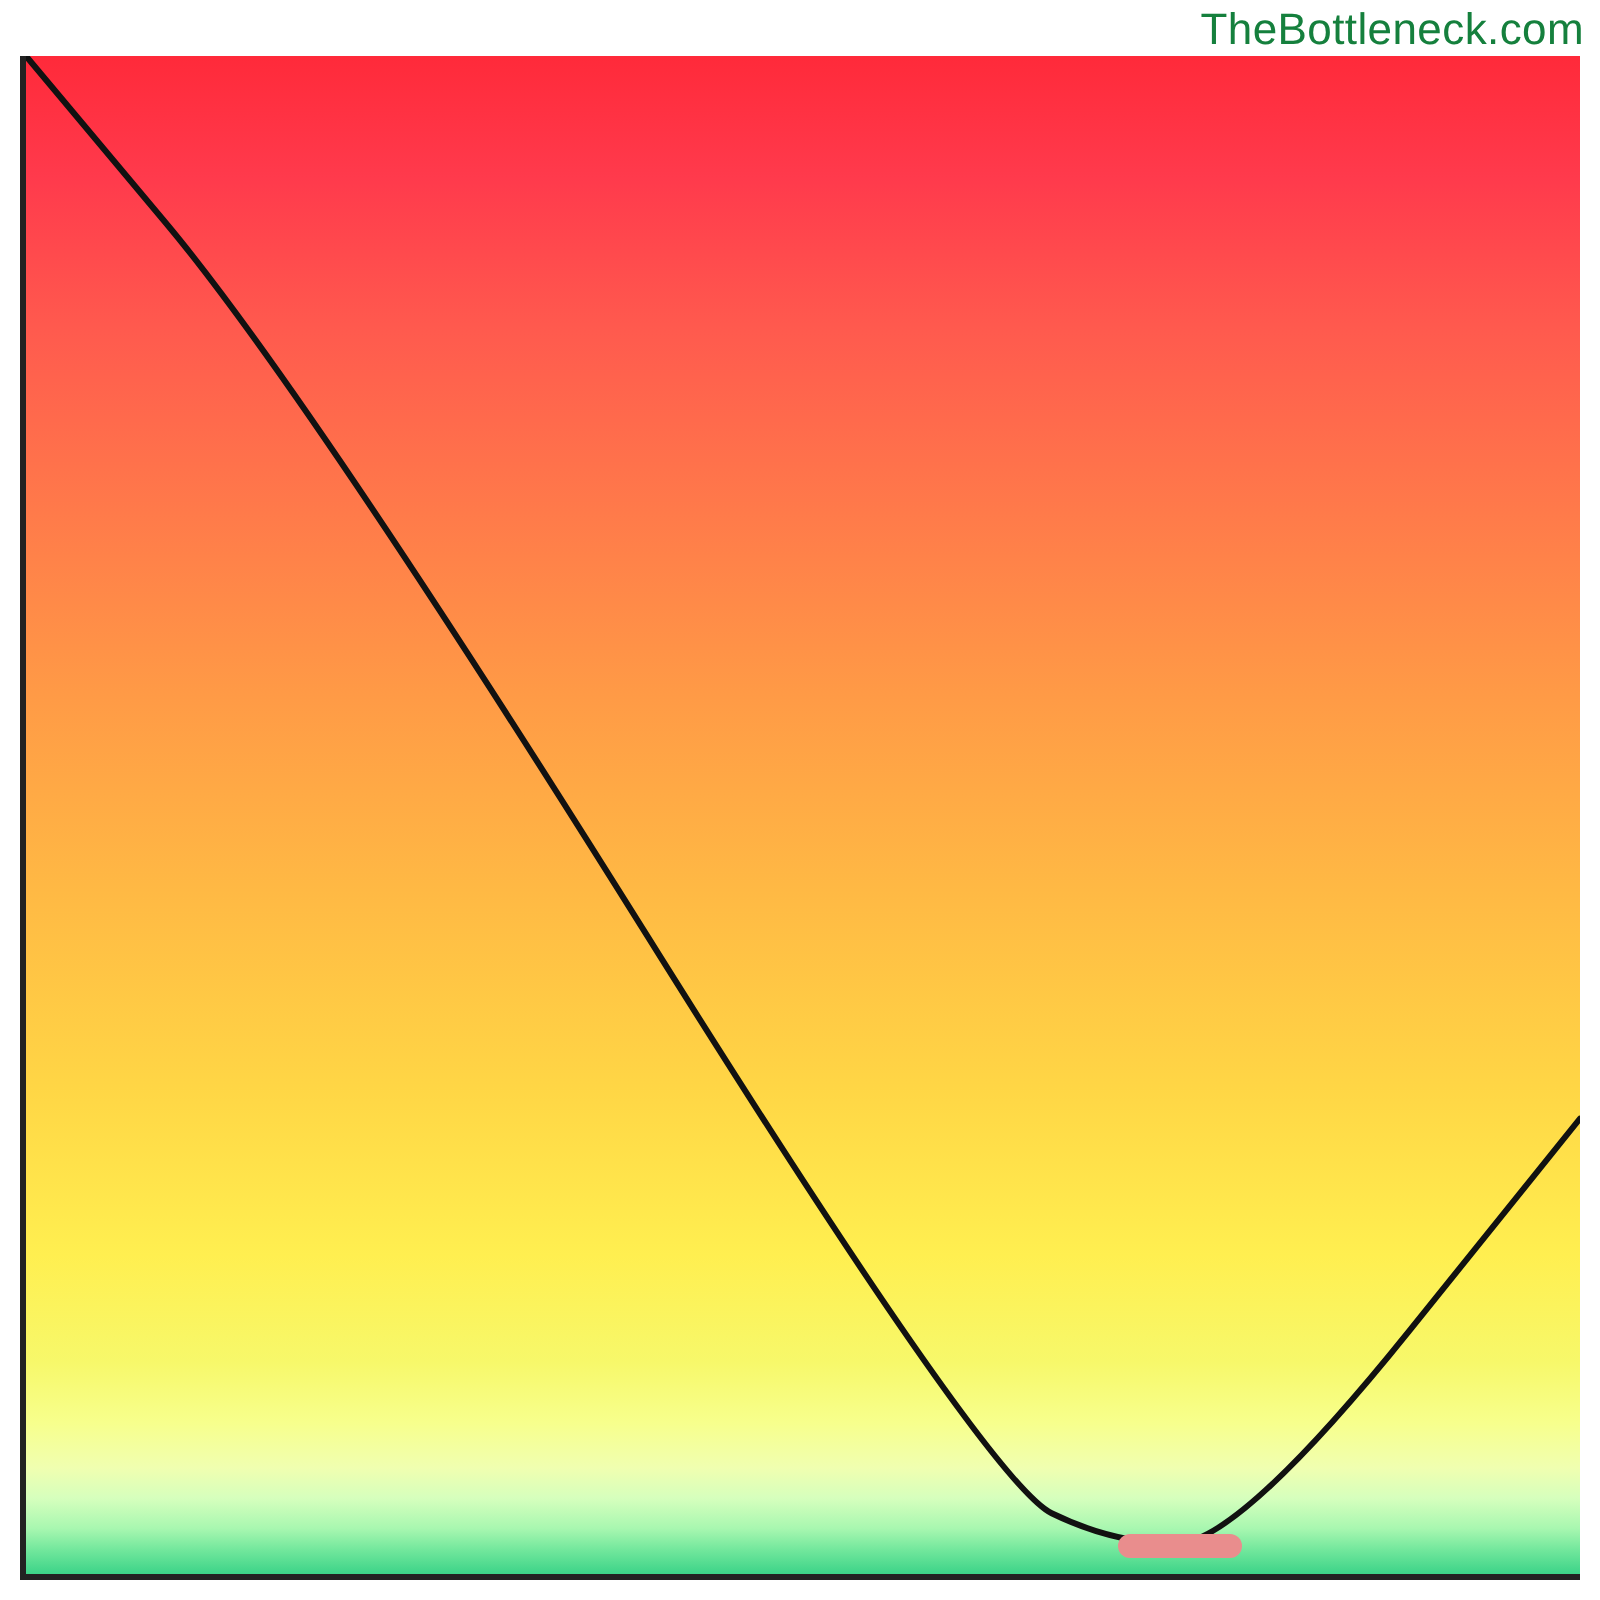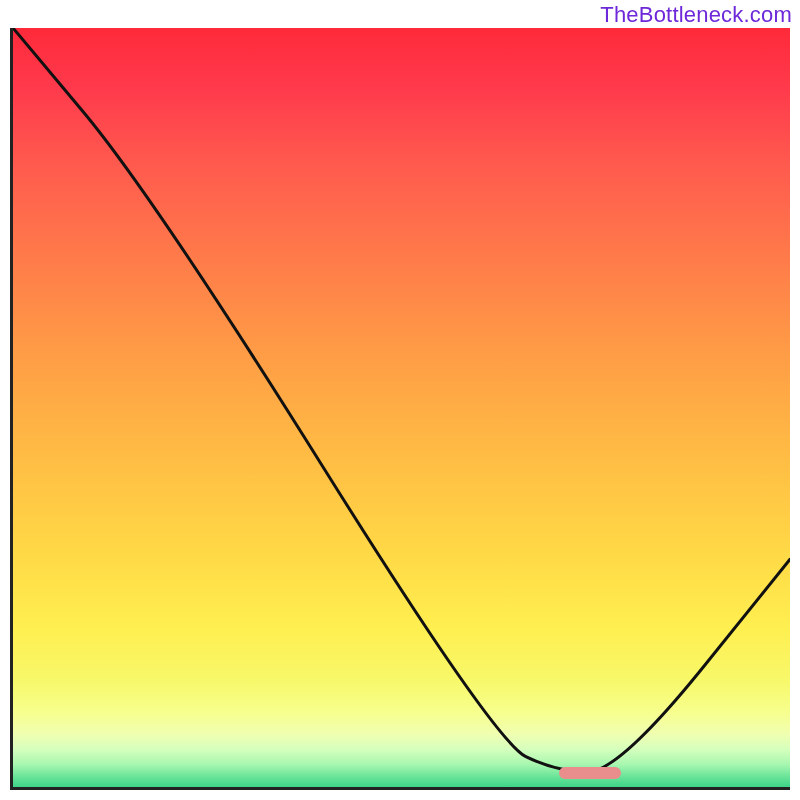--- a/index.html
+++ b/index.html
@@ -22,7 +22,7 @@
     right: 8px;
     font-size: 22px;
     font-weight: 500;
-    color: #6d28d9;
+    color: #15803d;
     letter-spacing: 0.2px;
     z-index: 5;
   }

